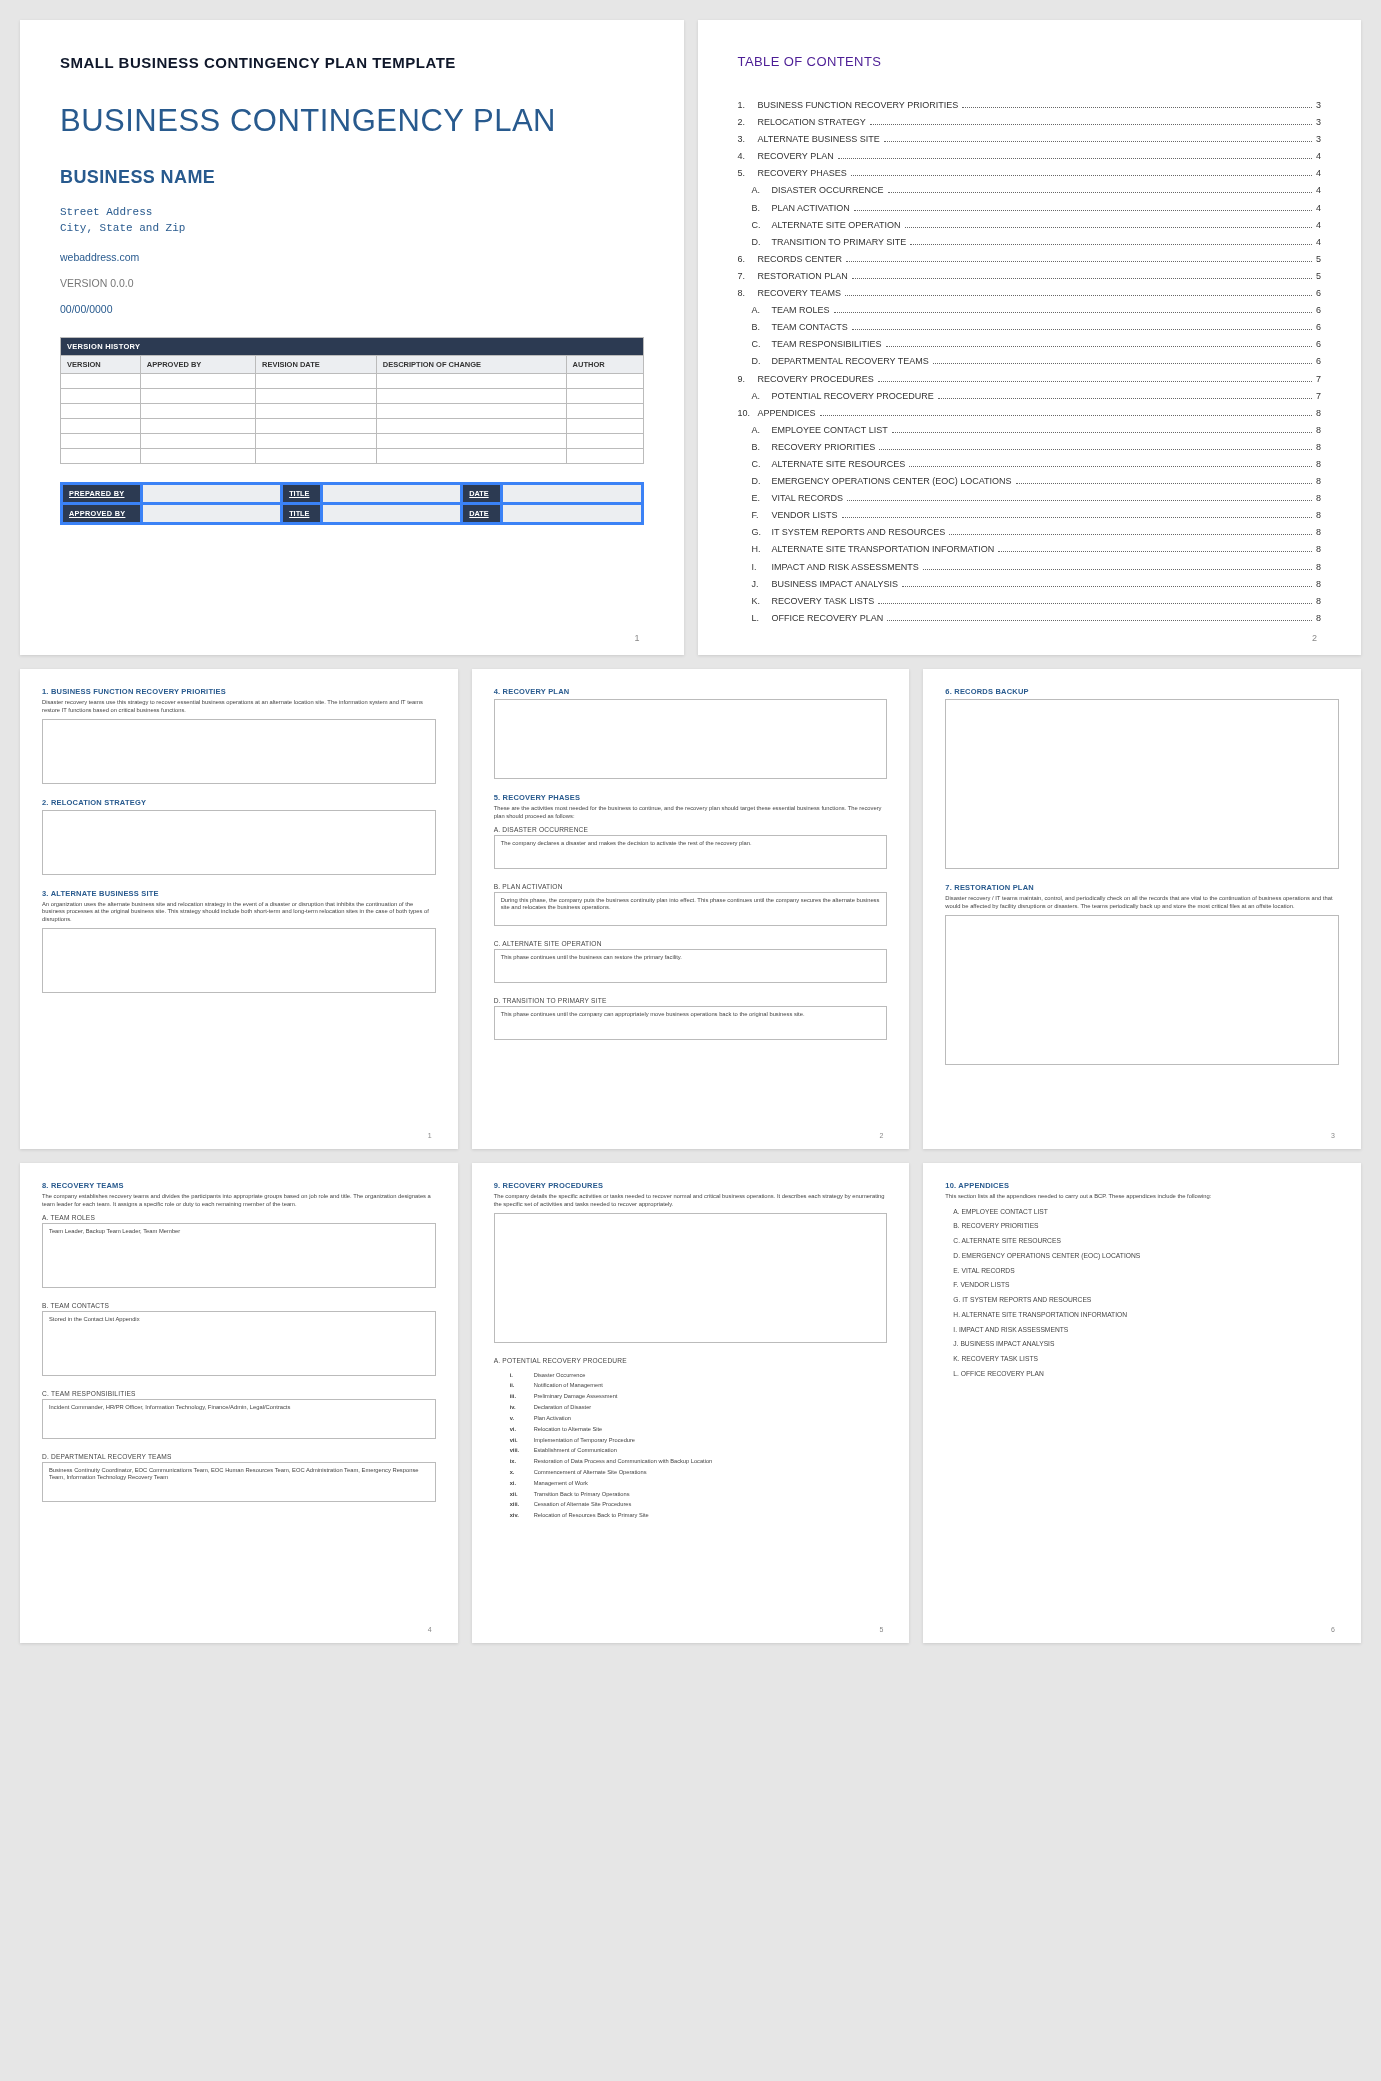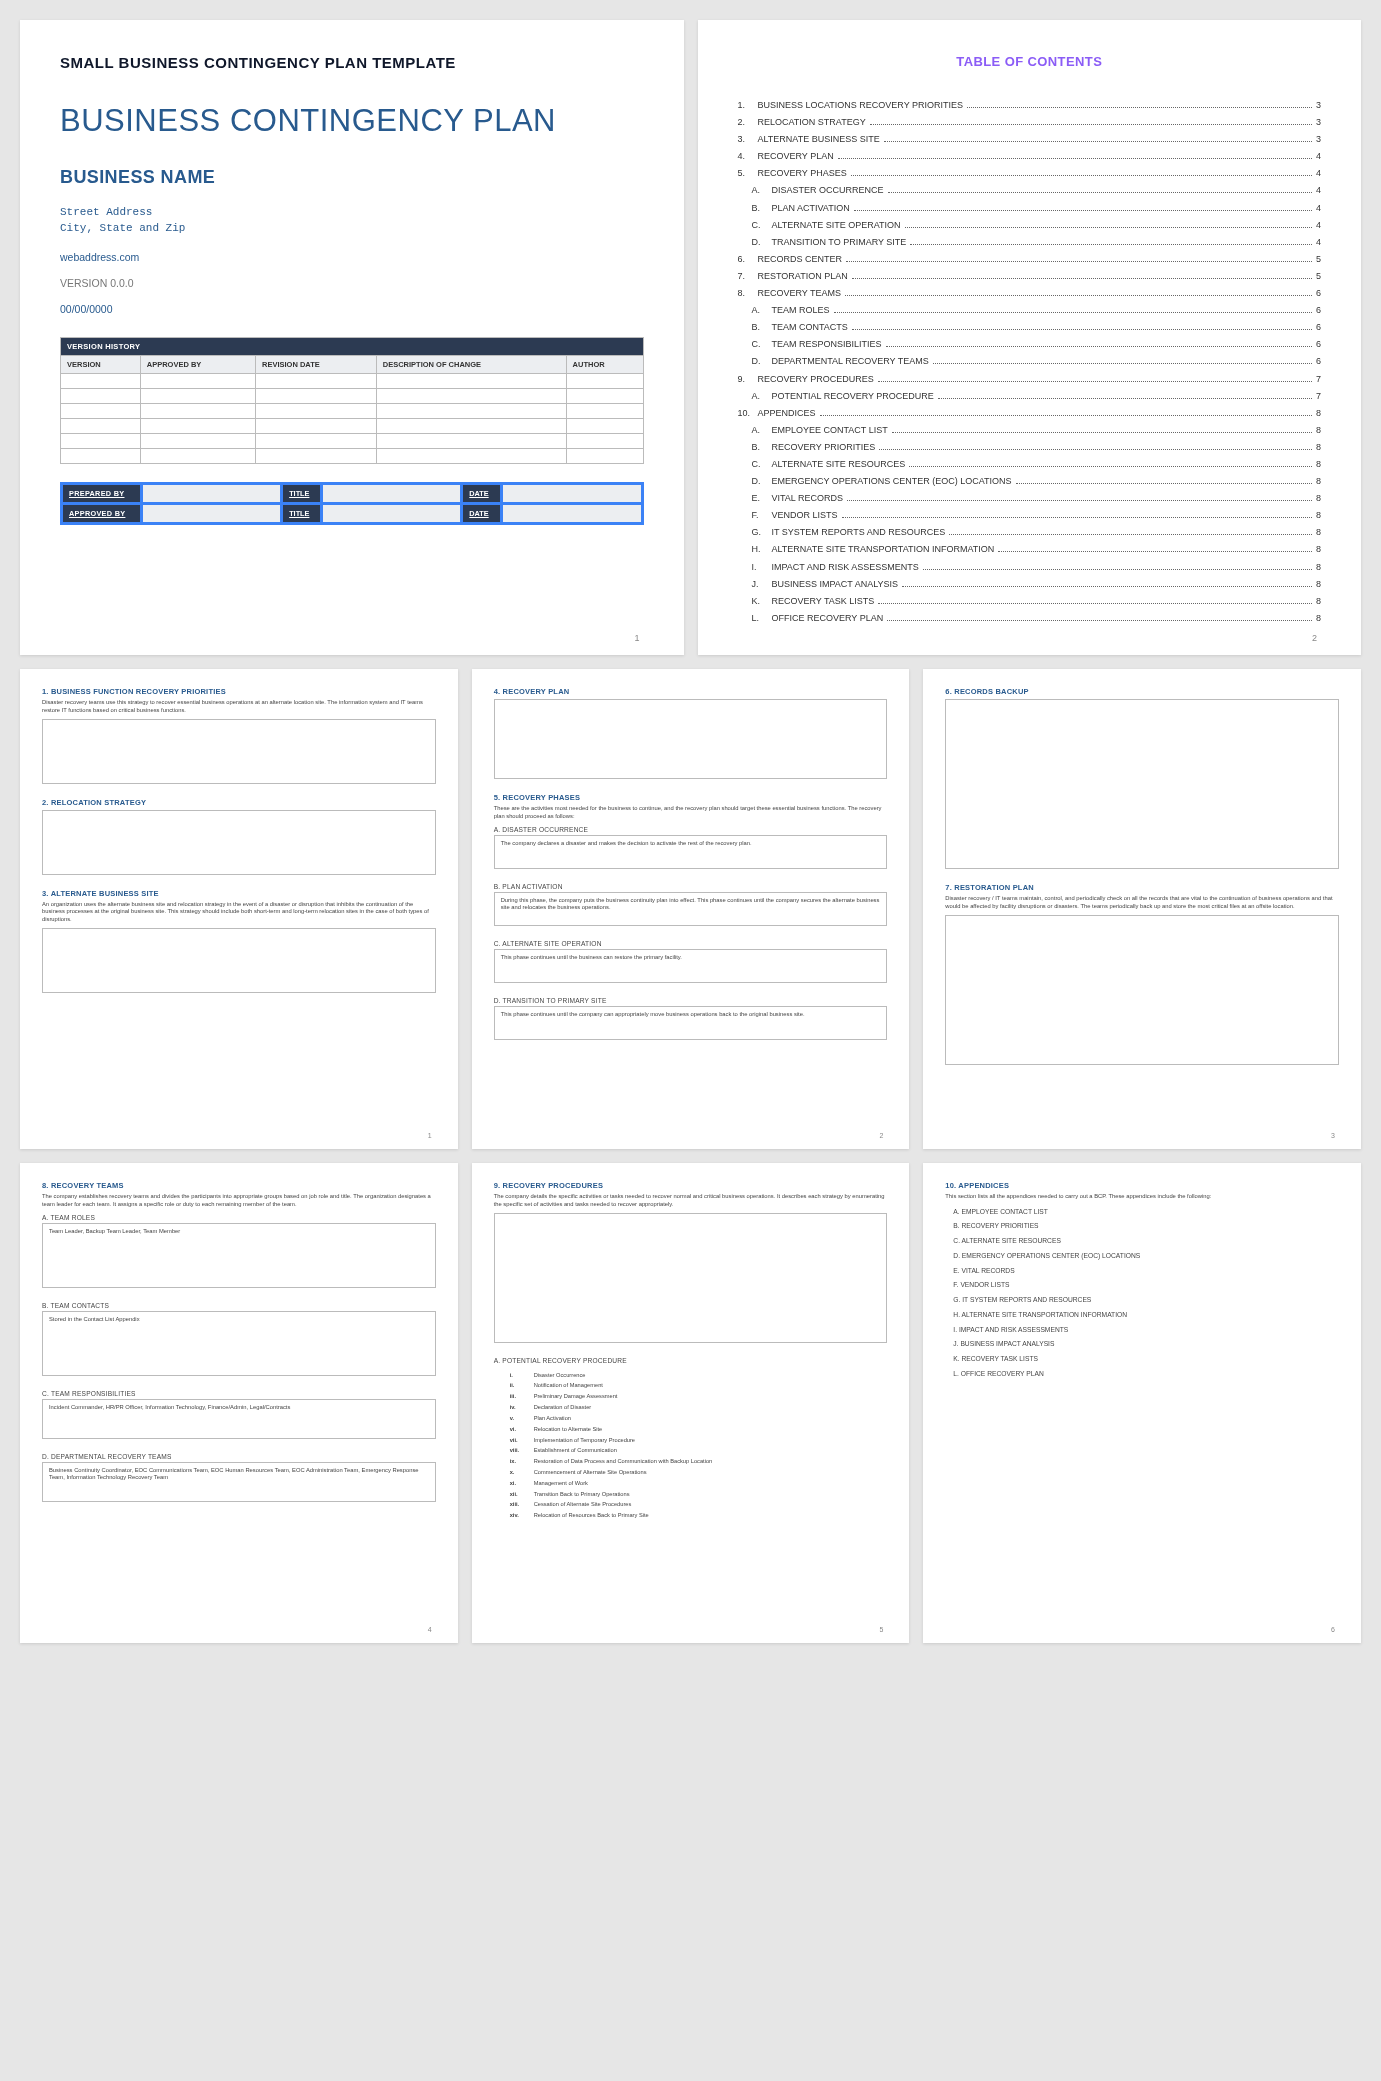--- a/index.html
+++ b/index.html
@@ -41,7 +41,7 @@
   .small .pg-num { right:26px; bottom:10px; font-size:7px;}
 
   
-  .toc-title { color:#8b5cf6; font-weight:bold; font-size:13px; letter-spacing:0.4px; margin-bottom:28px;text-align:center; }
+  .toc-title { color:#4c1d95; font-weight:normal; font-size:13px; letter-spacing:0.4px; margin-bottom:28px; }
   .toc-list { list-style:none; font-size:9px; line-height:1.9; }
   .toc-row { display:flex; align-items:baseline; }
   .toc-row.sub { margin-left:14px; }

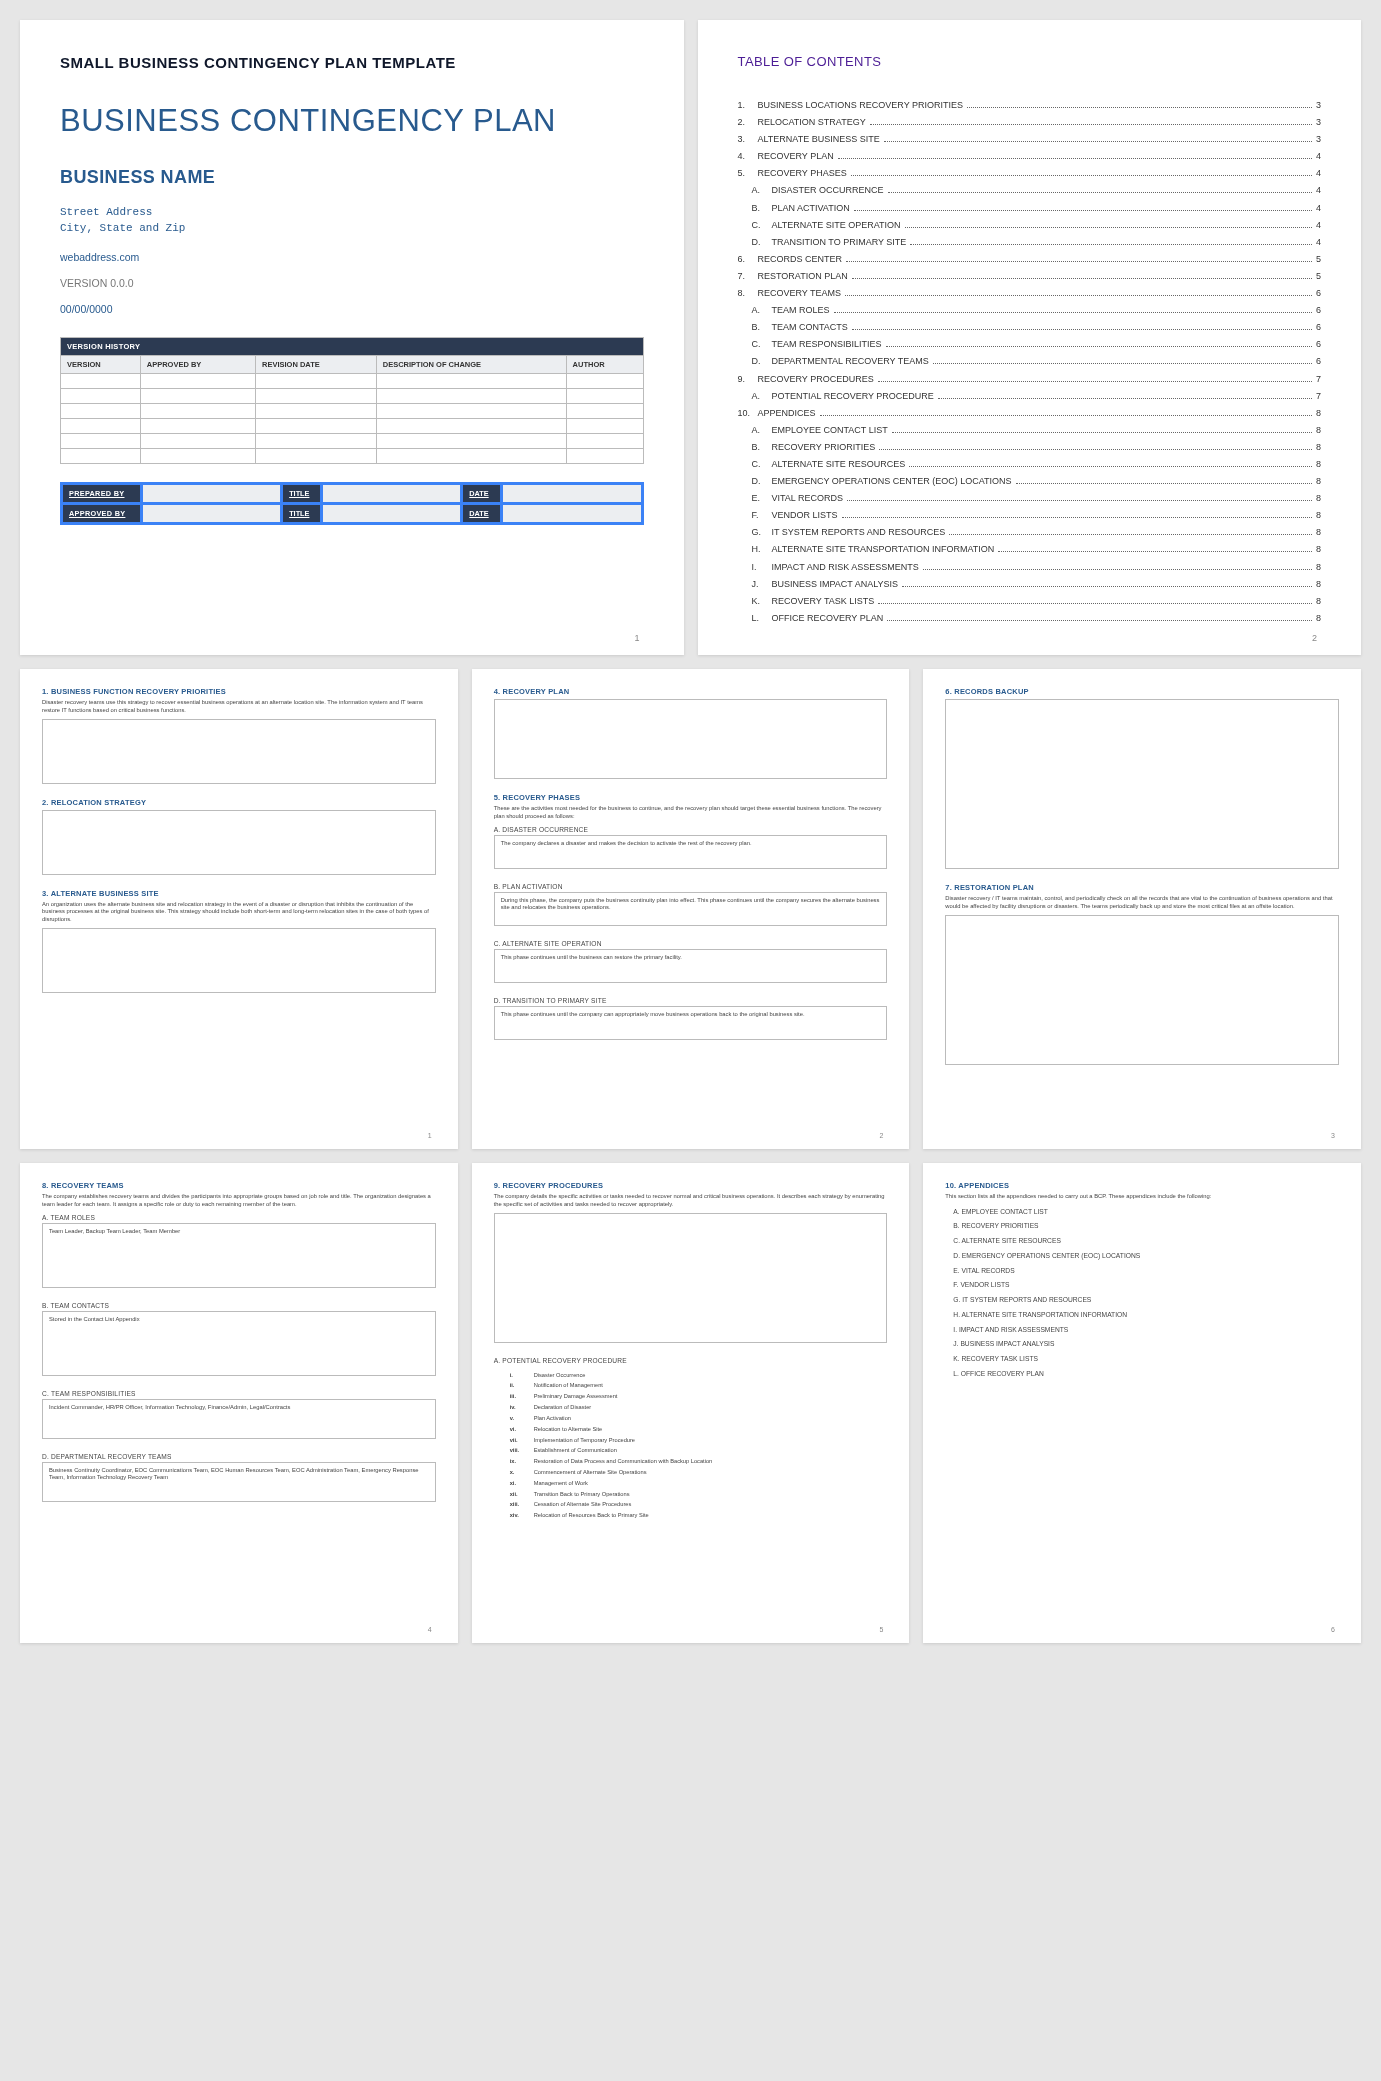--- a/index.html
+++ b/index.html
@@ -167,7 +167,7 @@
     <ul class="toc-list" id="toc-list">
         <li class="toc-row">
           <span class="toc-marker">1.</span>
-          <span class="toc-label">BUSINESS LOCATIONS RECOVERY PRIORITIES</span>
+          <span class="toc-label">BUSINESS FUNCTION RECOVERY PRIORITIES</span>
           <span class="toc-dots"></span>
           <span class="toc-pg">3</span>
         </li>

